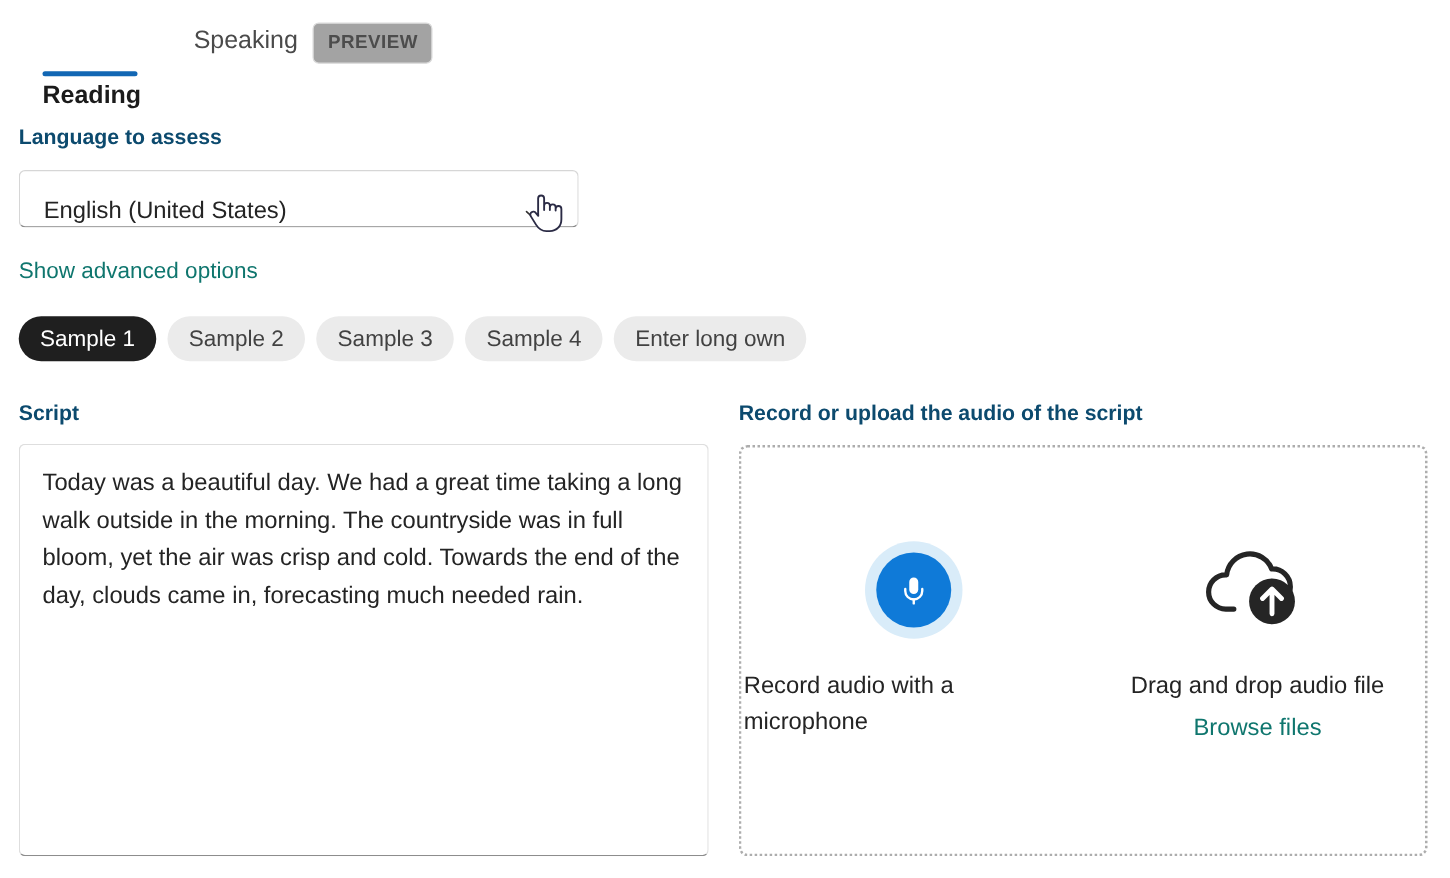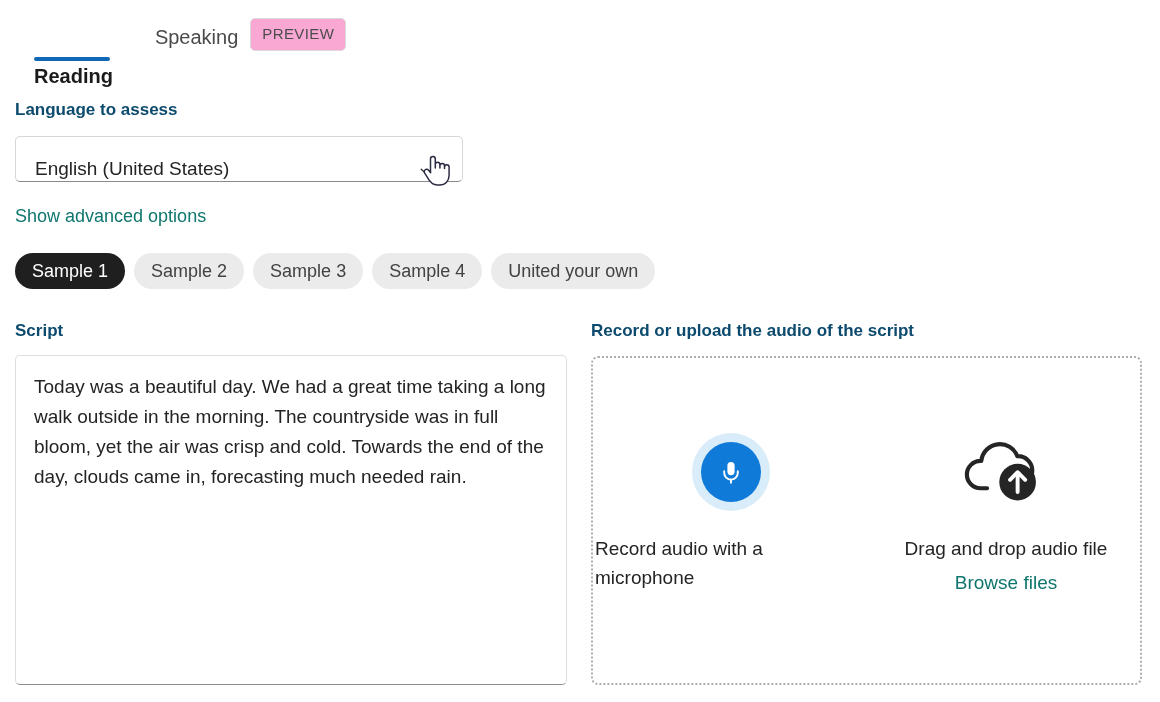--- a/index.html
+++ b/index.html
@@ -46,7 +46,7 @@
     font-weight: 400;
     color: #4a4a4a;
     display: flex;
-    align-items: flex-end;
+    align-items: flex-start;
     gap: 12px;
     padding-right: 4px;
   }

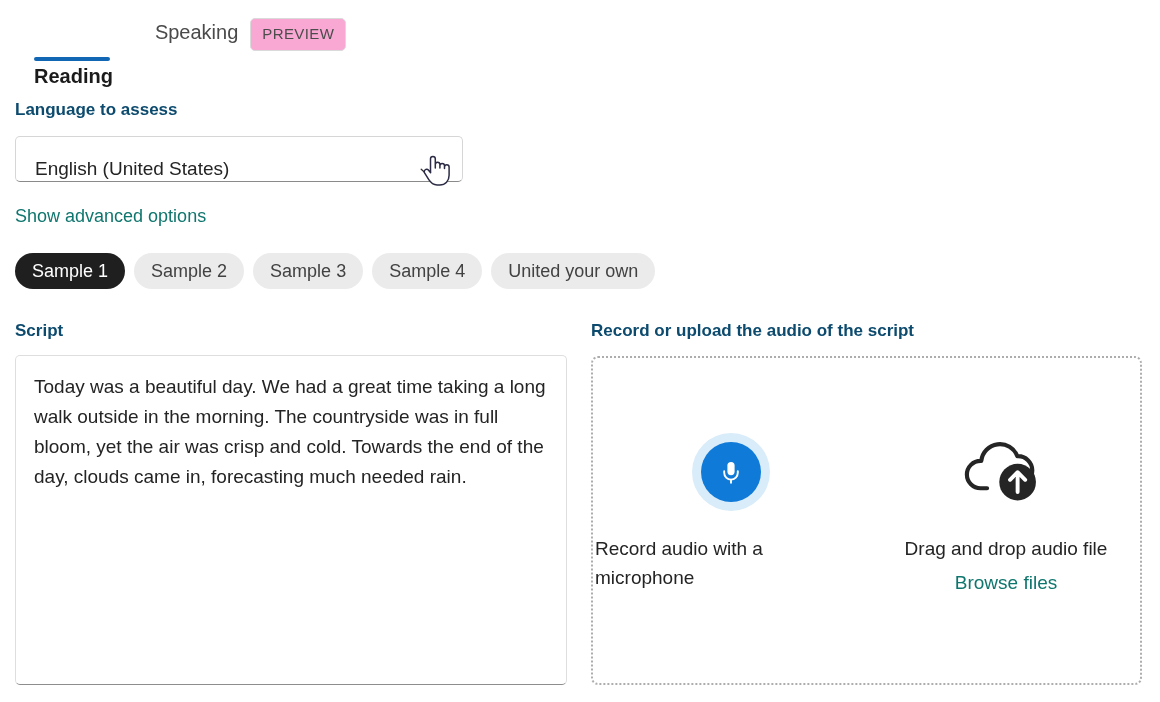--- a/index.html
+++ b/index.html
@@ -63,10 +63,10 @@
     display: inline-block;
     font-size: 15px;
     line-height: 18px;
-    font-weight: 400;
+    font-weight: 700;
     letter-spacing: 0.4px;
     color: #4c4c4c;
-    background: #f9a8d4;
+    background: #a3a3a3;
     border: 1px solid #dadada;
     border-radius: 5px;
     padding: 6px 11px 7px 11px;

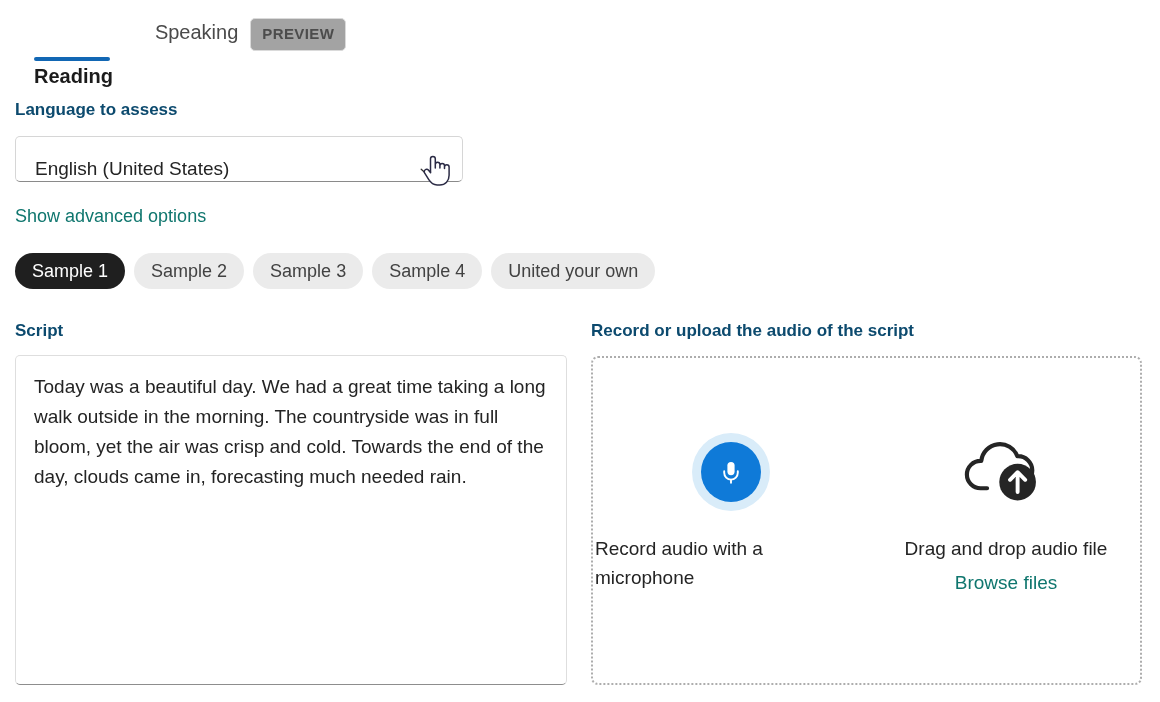--- a/index.html
+++ b/index.html
@@ -288,7 +288,7 @@
     <span>Sample 4</span>
   </button>
   <button class="pill">
-    <span>United your own</span>
+    <span>Enter long own</span>
   </button>
 </div>
 

